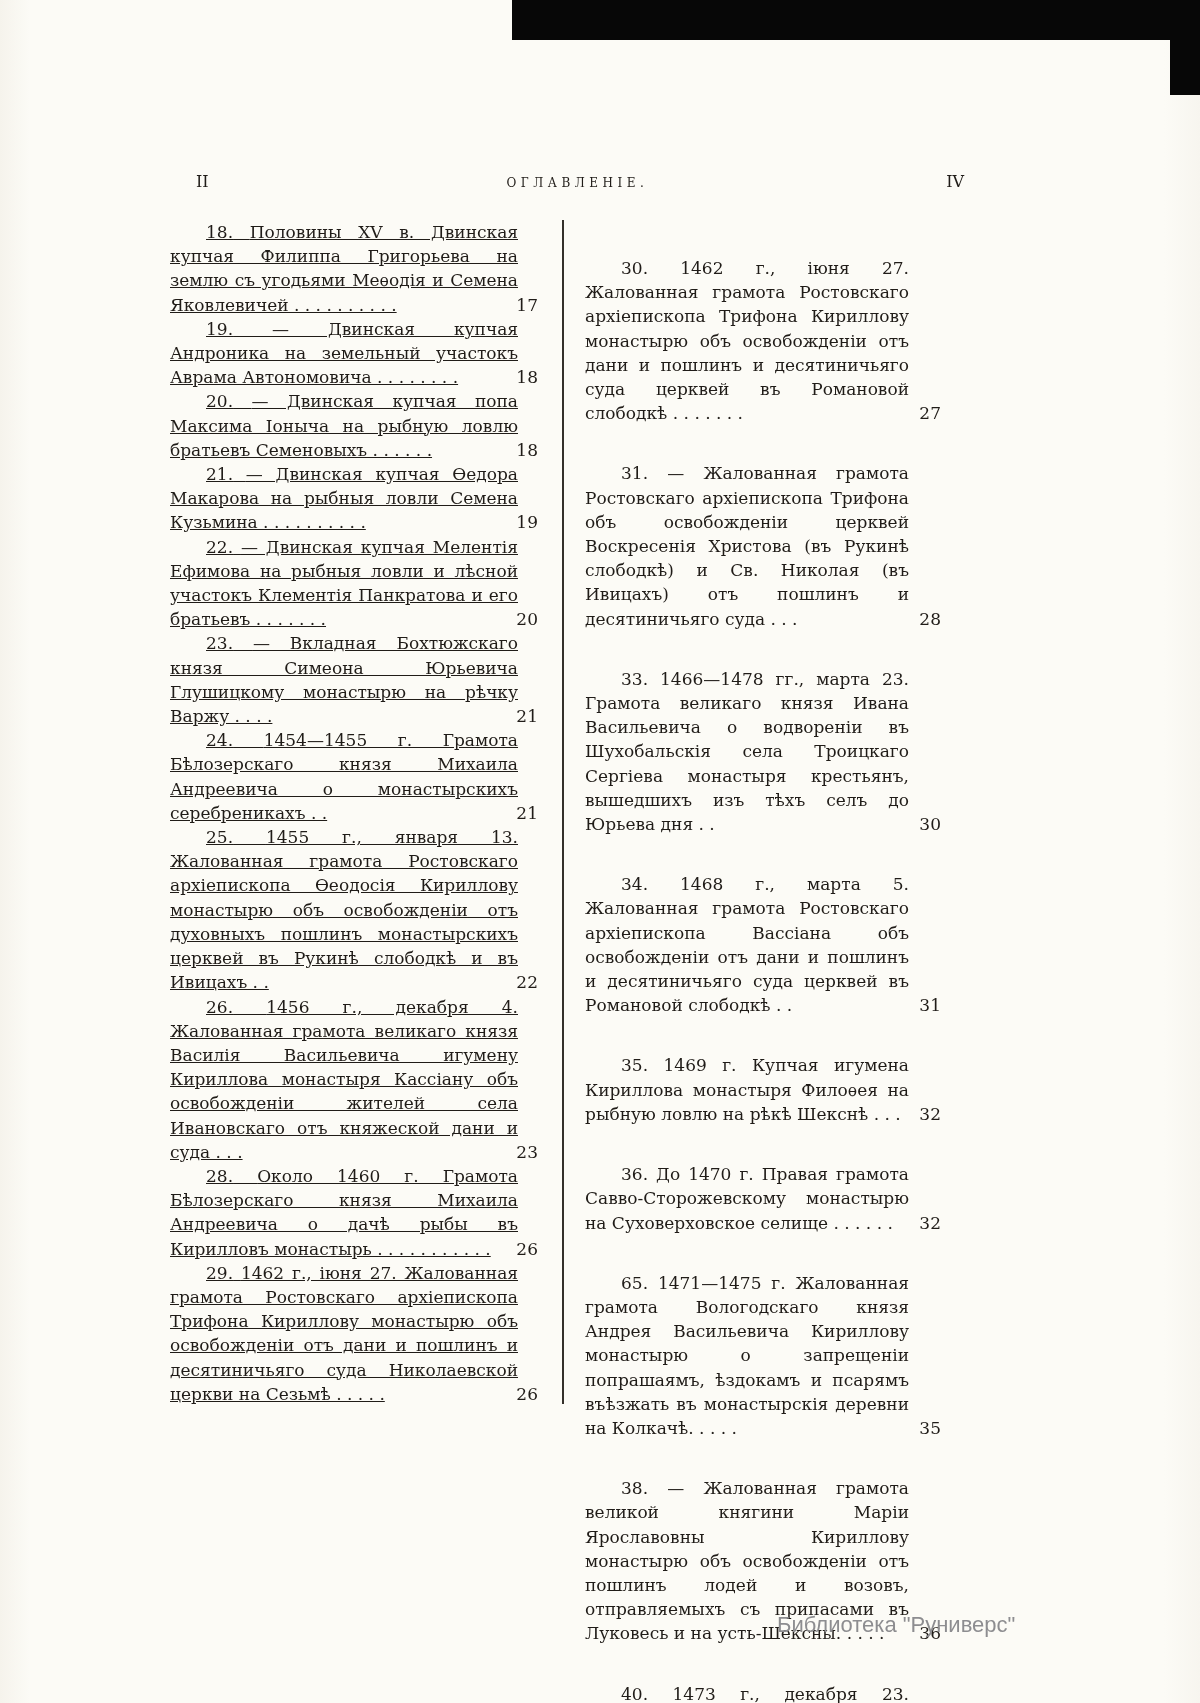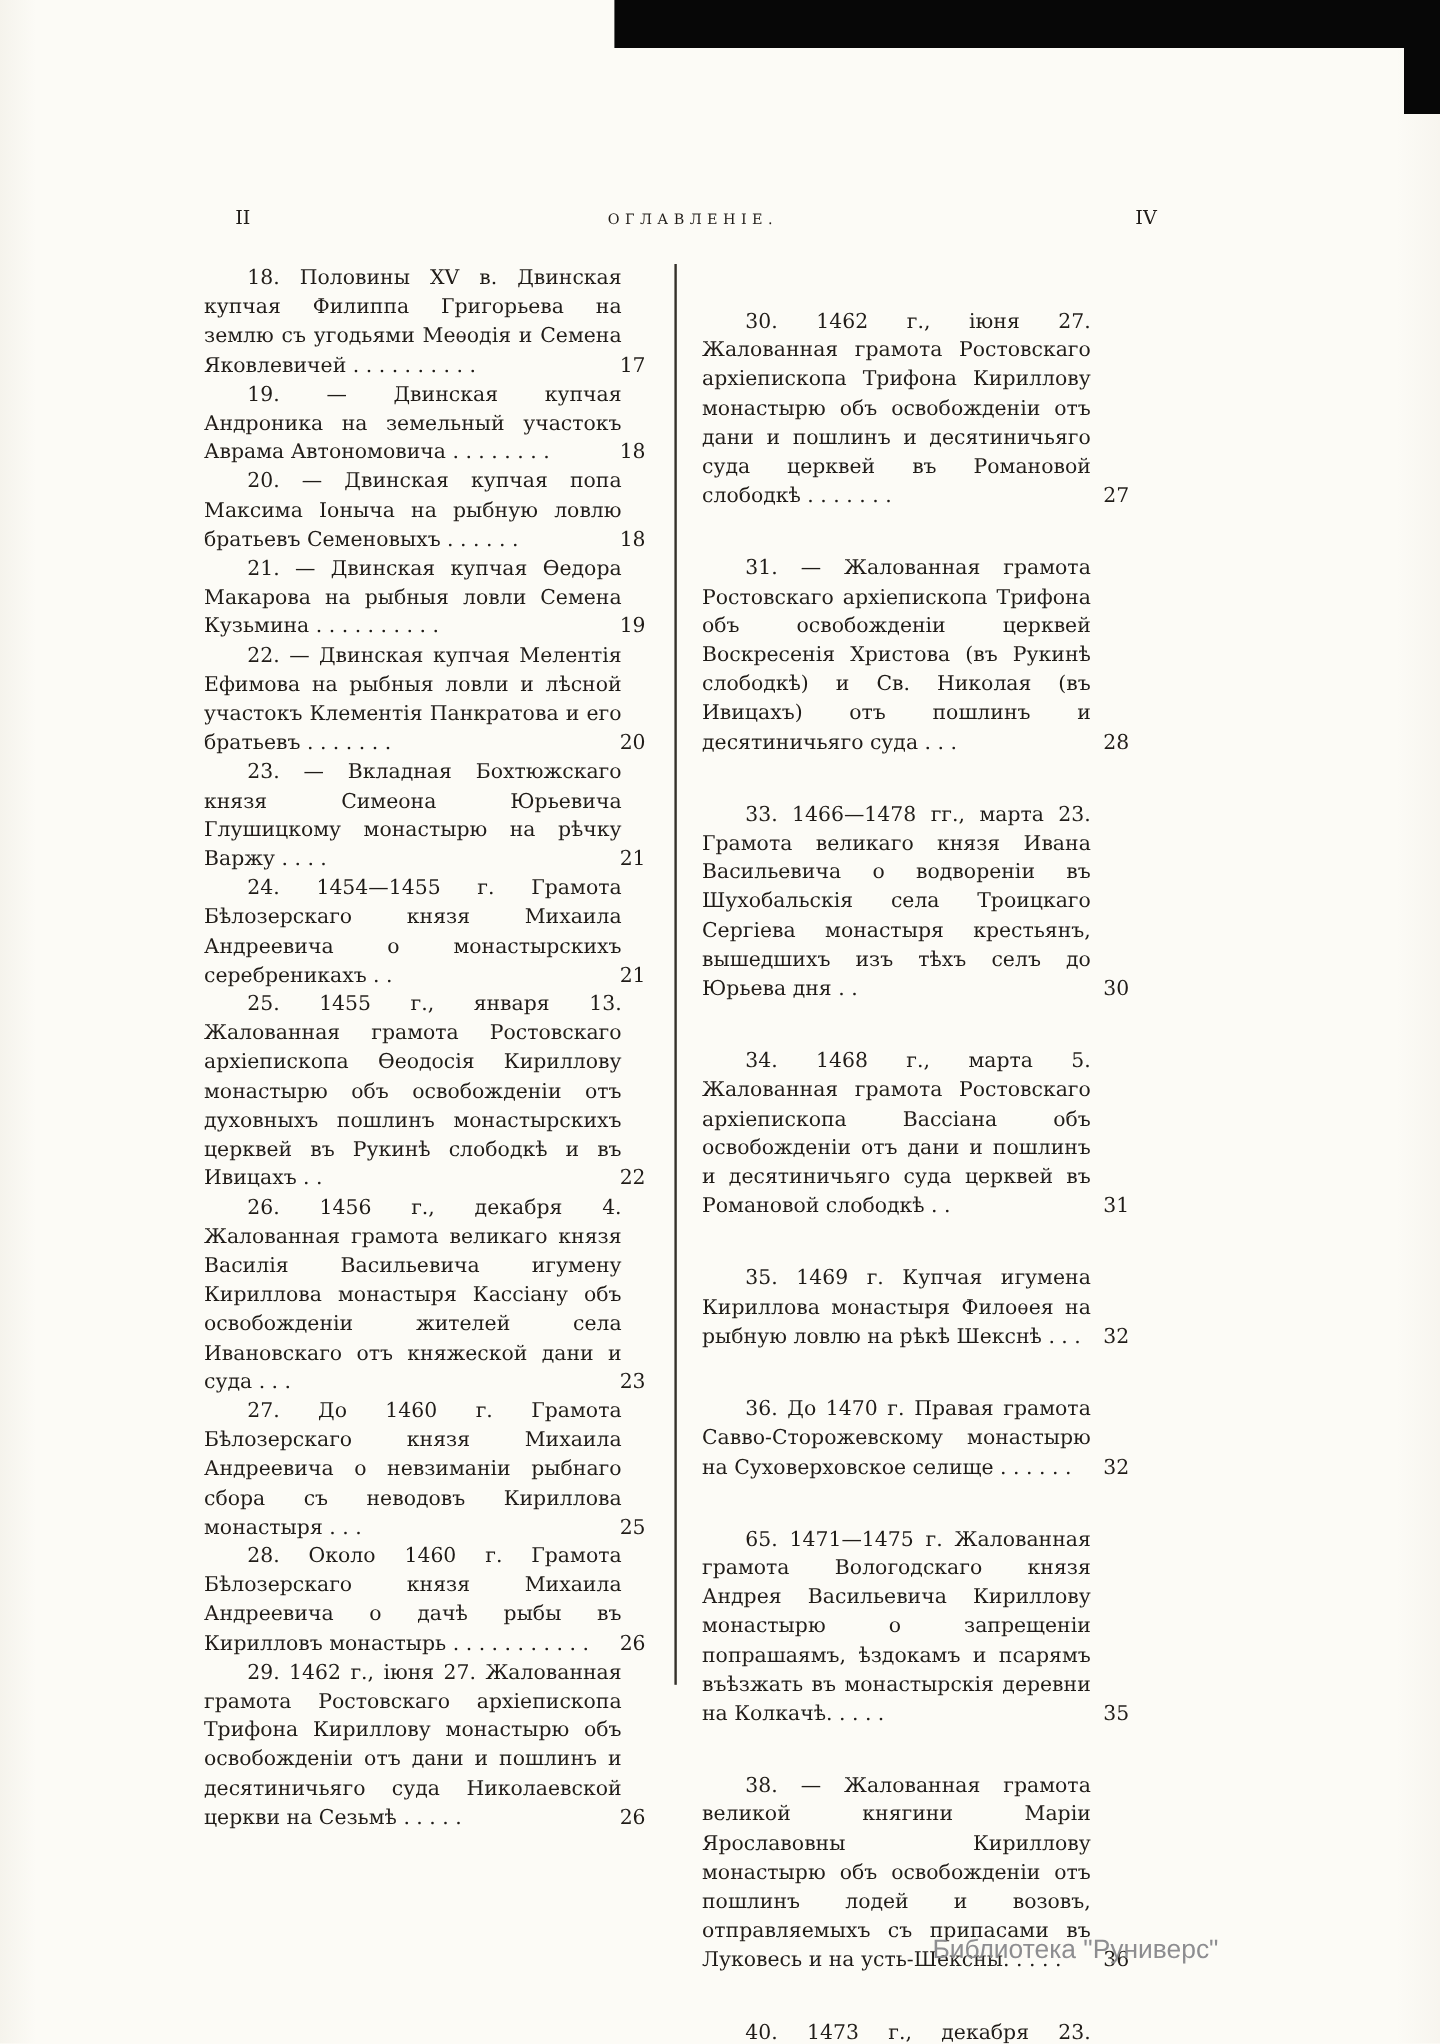--- a/index.html
+++ b/index.html
@@ -47,7 +47,7 @@
     font-size:17px;
     line-height:24.2px;
   }
-  .col-left  .entry { padding-right:20px; }
+  .col-left  .entry { padding-right:20px;text-decoration:underline; }
   .col-right .entry { padding-right:32px;margin-top:36px; }
   .entry .pg {
     position:absolute; right:0; bottom:0;

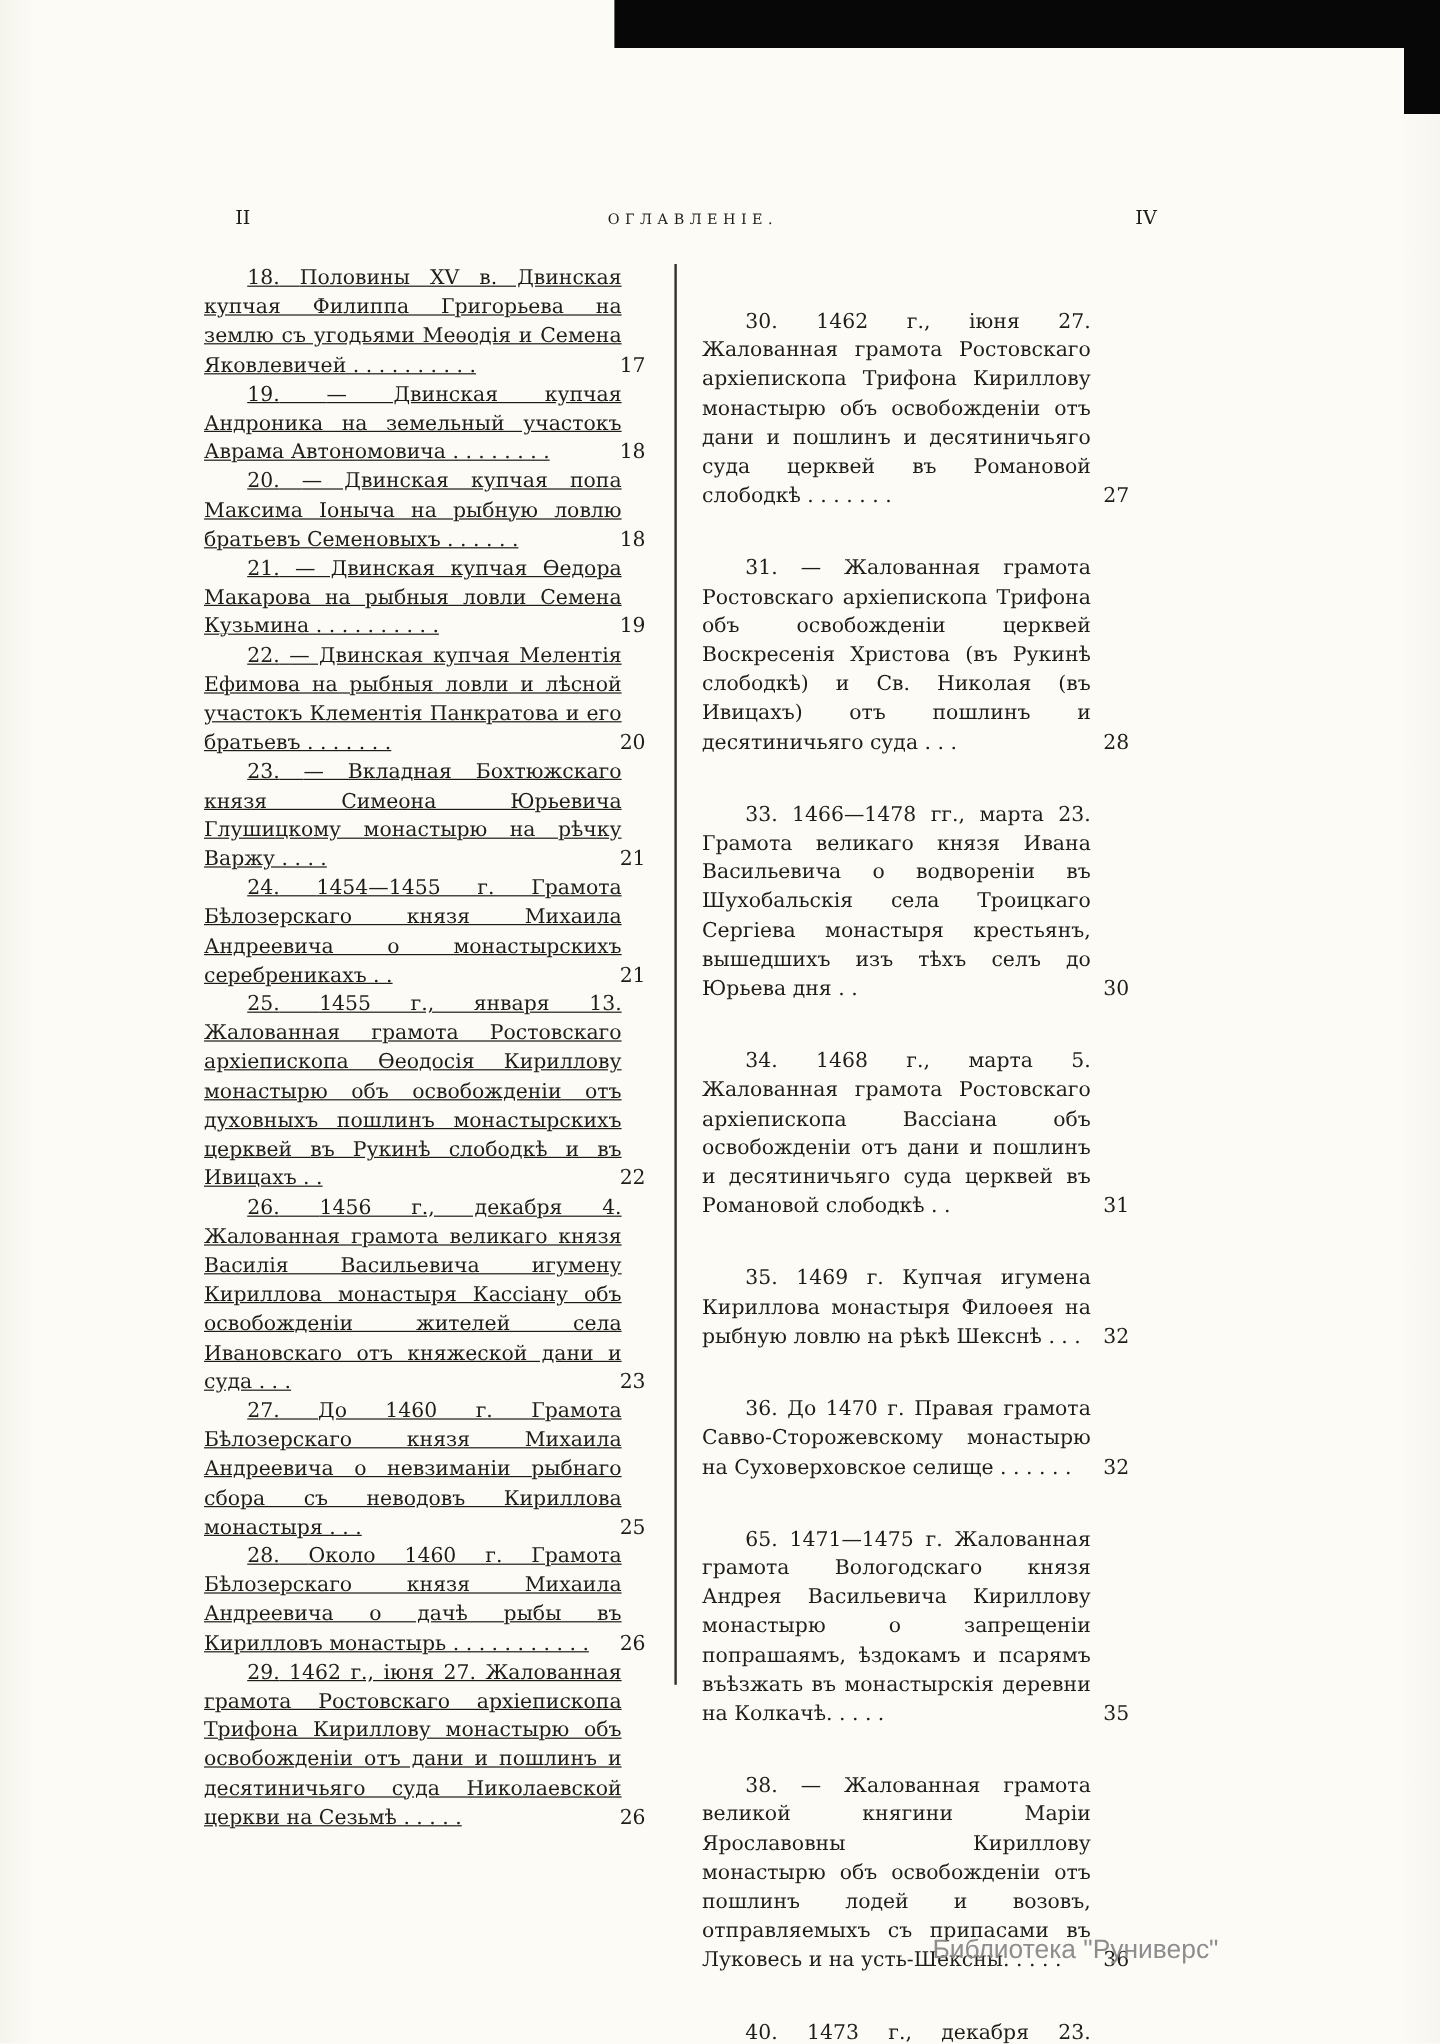--- a/index.html
+++ b/index.html
@@ -83,7 +83,6 @@
       <div class="entry"><span class="num">24.</span> <span class="txt">1454—1455 г. Грамота Бѣлозерскаго князя Михаила Андреевича о монастырскихъ серебреникахъ . .</span><span class="pg">21</span></div>
       <div class="entry"><span class="num">25.</span> <span class="txt">1455 г., января 13. Жалованная грамота Ростовскаго архіепископа Ѳеодосія Кириллову монастырю объ освобожденіи отъ духовныхъ пошлинъ монастырскихъ церквей въ Рукинѣ слободкѣ и въ Ивицахъ . .</span><span class="pg">22</span></div>
       <div class="entry"><span class="num">26.</span> <span class="txt">1456 г., декабря 4. Жалованная грамота великаго князя Василія Васильевича игумену Кириллова монастыря Кассіану объ освобожденіи жителей села Ивановскаго отъ княжеской дани и суда . . .</span><span class="pg">23</span></div>
-      <div class="entry"><span class="num">27.</span> <span class="txt">До 1460 г. Грамота Бѣлозерскаго князя Михаила Андреевича о невзиманіи рыбнаго сбора съ неводовъ Кириллова монастыря . . .</span><span class="pg">25</span></div>
       <div class="entry"><span class="num">28.</span> <span class="txt">Около 1460 г. Грамота Бѣлозерскаго князя Михаила Андреевича о дачѣ рыбы въ Кирилловъ монастырь . . . . . . . . . . .</span><span class="pg">26</span></div>
       <div class="entry"><span class="num">29.</span> <span class="txt">1462 г., іюня 27. Жалованная грамота Ростовскаго архіепископа Трифона Кириллову монастырю объ освобожденіи отъ дани и пошлинъ и десятиничьяго суда Николаевской церкви на Сезьмѣ . . . . .</span><span class="pg">26</span></div>
     </div>

